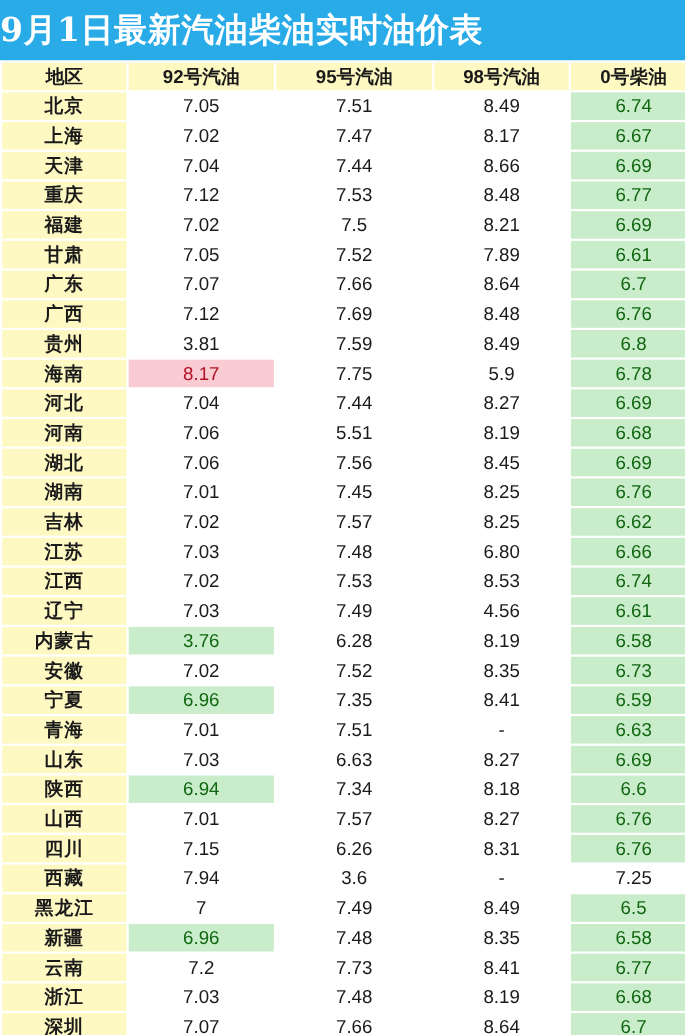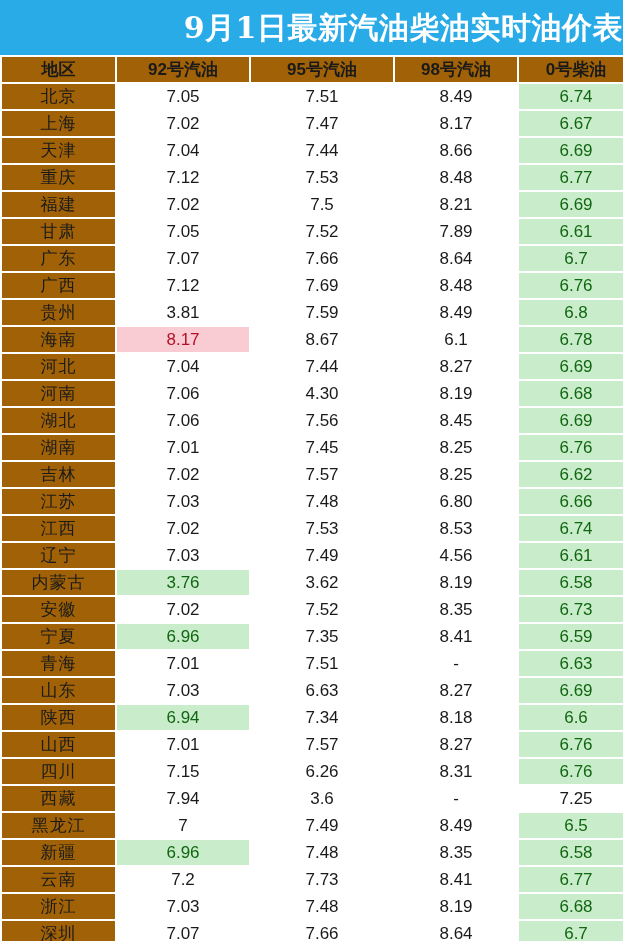--- a/index.html
+++ b/index.html
@@ -26,7 +26,7 @@
     background: #29ABE8;
     display: flex;
     align-items: center;
-    justify-content: flex-end;
+    justify-content: flex-start;
   }
   .title-text {
     color: #ffffff;

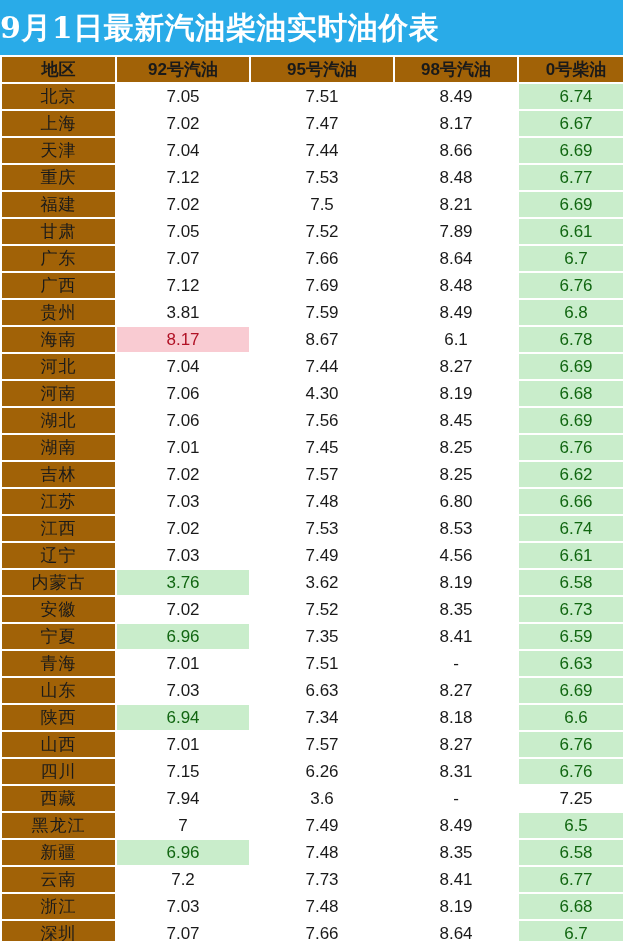--- a/index.html
+++ b/index.html
@@ -71,7 +71,7 @@
 
   
   thead th {
-    background: #a16207;
+    background: #fef9c3;
     height: 38px;
     font-weight: bold;
     font-size: 18px;

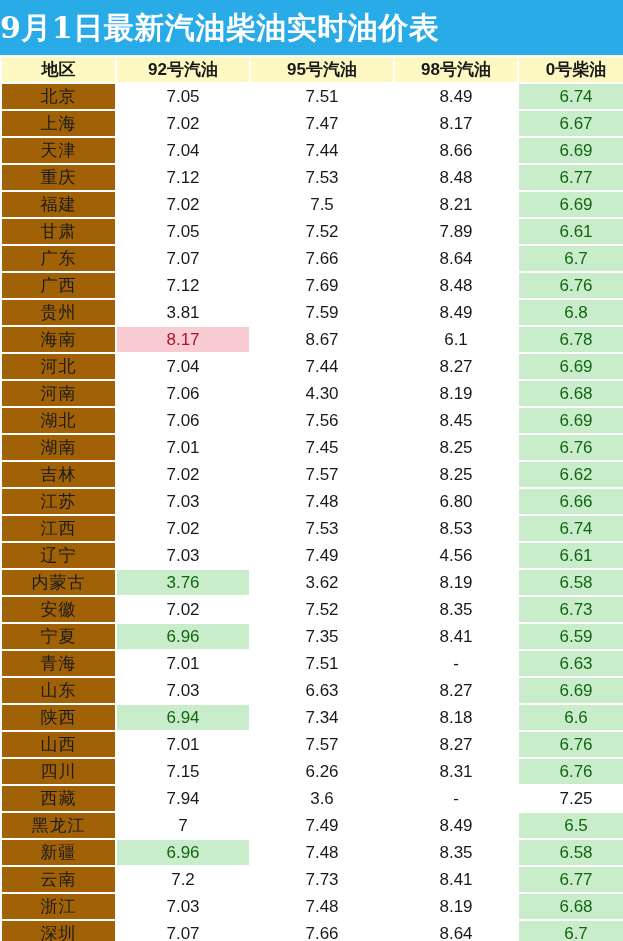--- a/index.html
+++ b/index.html
@@ -81,9 +81,9 @@
 
   
   td.region {
-    background: #a16207;
+    background: #fef9c3;
     color: #ffffff;
-    font-weight: normal;
+    font-weight: bold;
     font-size: 17px;
     font-family: "DejaVu Serif", "Liberation Serif", serif;
     letter-spacing: 1px;

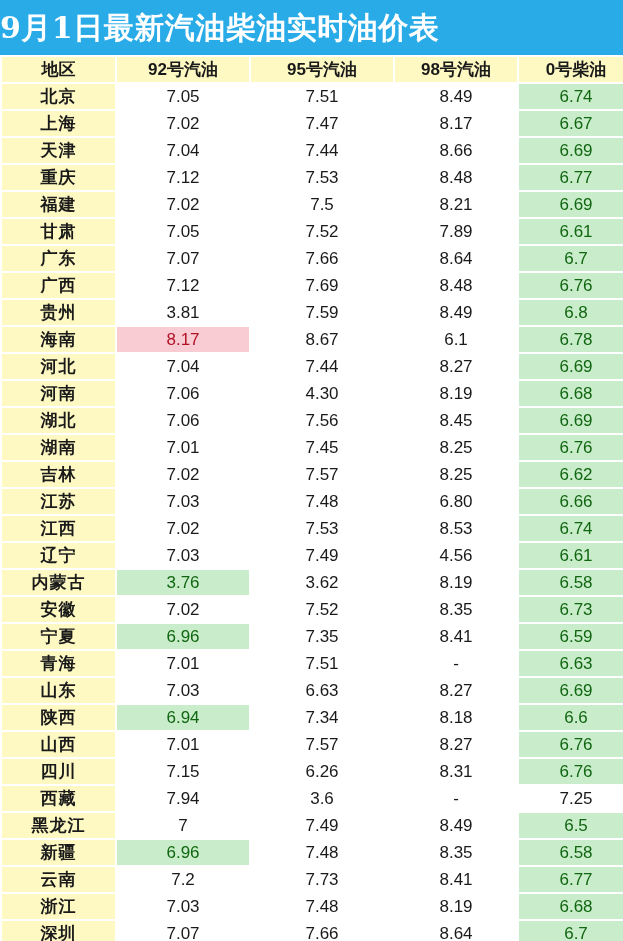--- a/index.html
+++ b/index.html
@@ -196,7 +196,7 @@
         <tr>
           <td class="region">海南</td>
           <td class="val pink">8.17</td>
-          <td class="val">8.67</td>
+          <td class="val">7.75</td>
           <td class="val">6.1</td>
           <td class="val green">6.78</td>
         </tr>

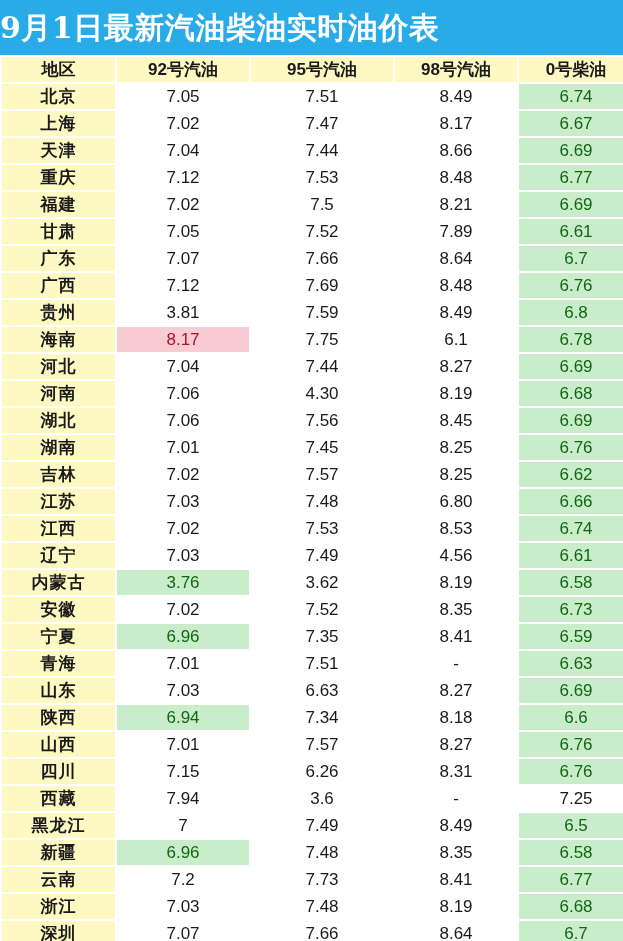--- a/index.html
+++ b/index.html
@@ -197,7 +197,7 @@
           <td class="region">海南</td>
           <td class="val pink">8.17</td>
           <td class="val">7.75</td>
-          <td class="val">6.1</td>
+          <td class="val">5.9</td>
           <td class="val green">6.78</td>
         </tr>
         <tr>

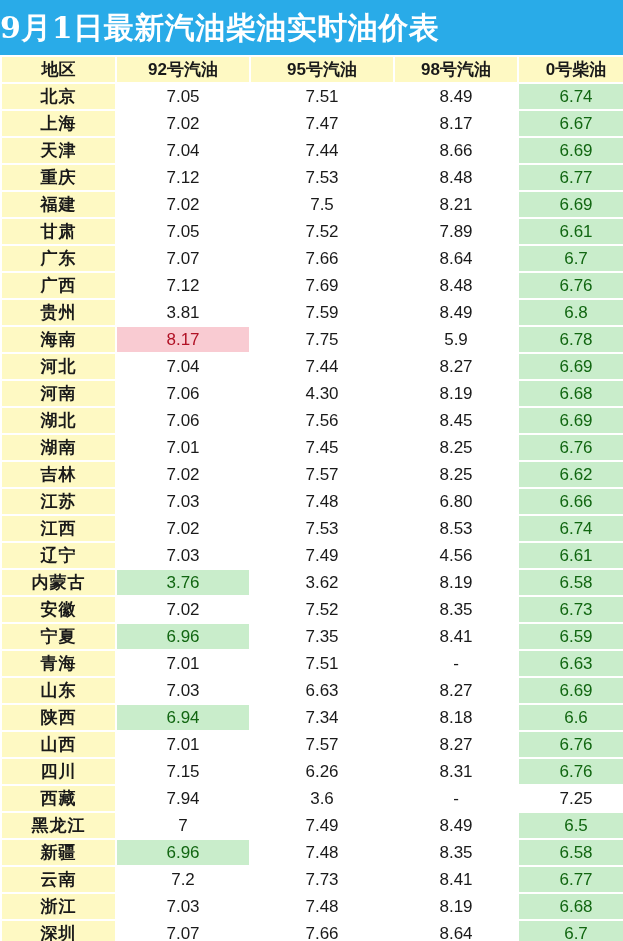--- a/index.html
+++ b/index.html
@@ -210,7 +210,7 @@
         <tr>
           <td class="region">河南</td>
           <td class="val">7.06</td>
-          <td class="val">4.30</td>
+          <td class="val">5.51</td>
           <td class="val">8.19</td>
           <td class="val green">6.68</td>
         </tr>

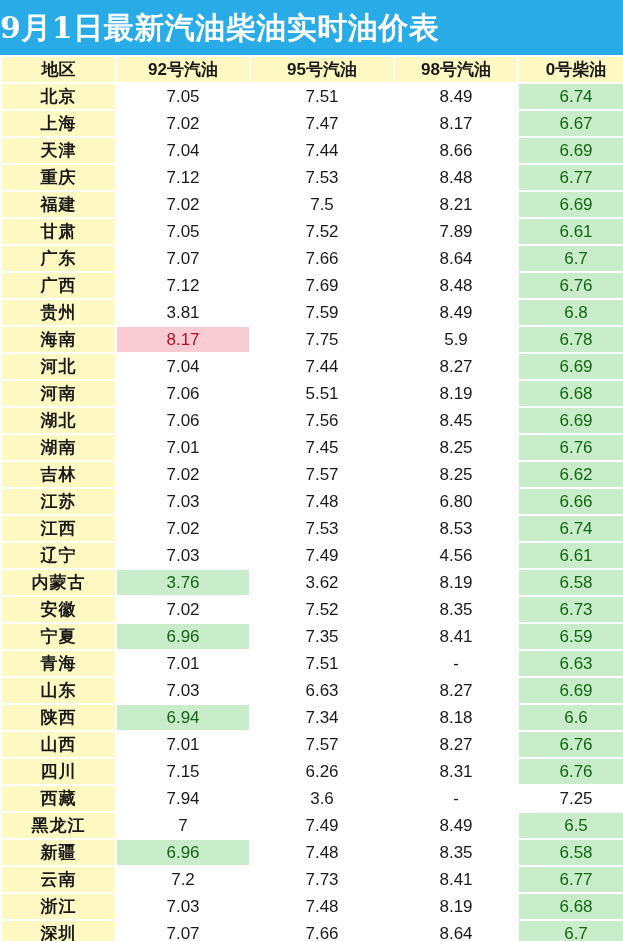--- a/index.html
+++ b/index.html
@@ -259,7 +259,7 @@
         <tr>
           <td class="region">内蒙古</td>
           <td class="val green">3.76</td>
-          <td class="val">3.62</td>
+          <td class="val">6.28</td>
           <td class="val">8.19</td>
           <td class="val green">6.58</td>
         </tr>

